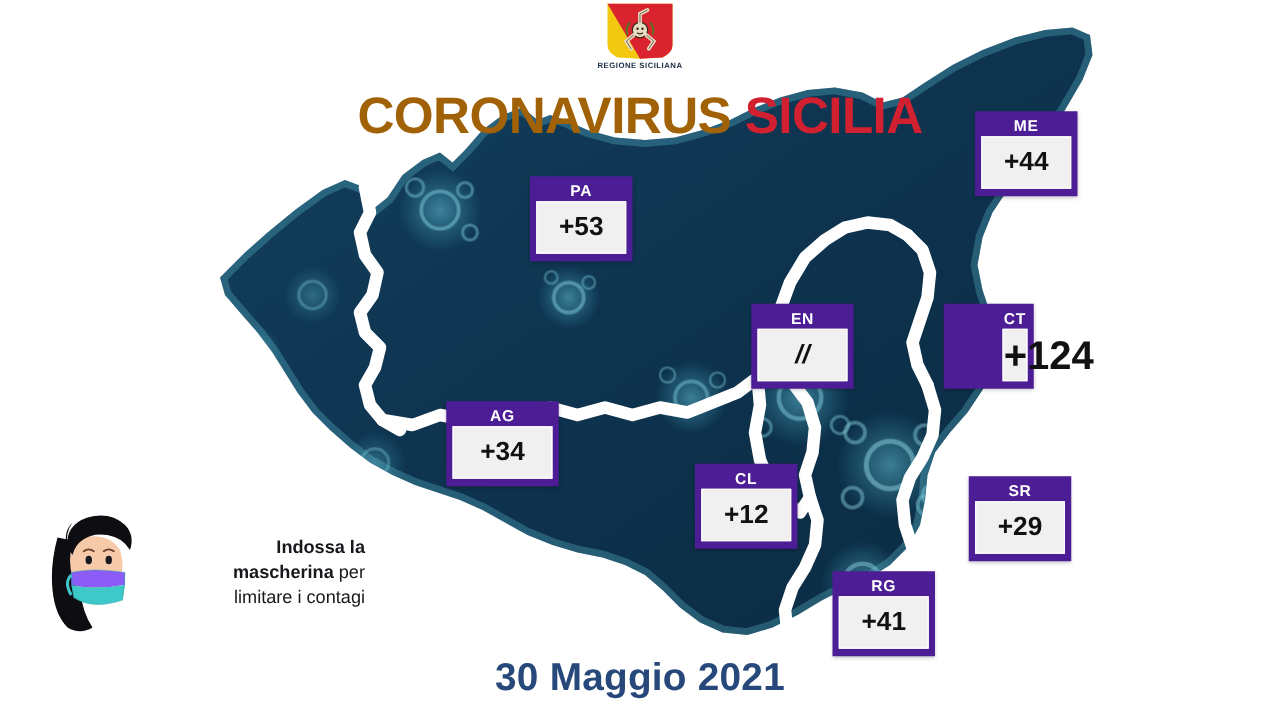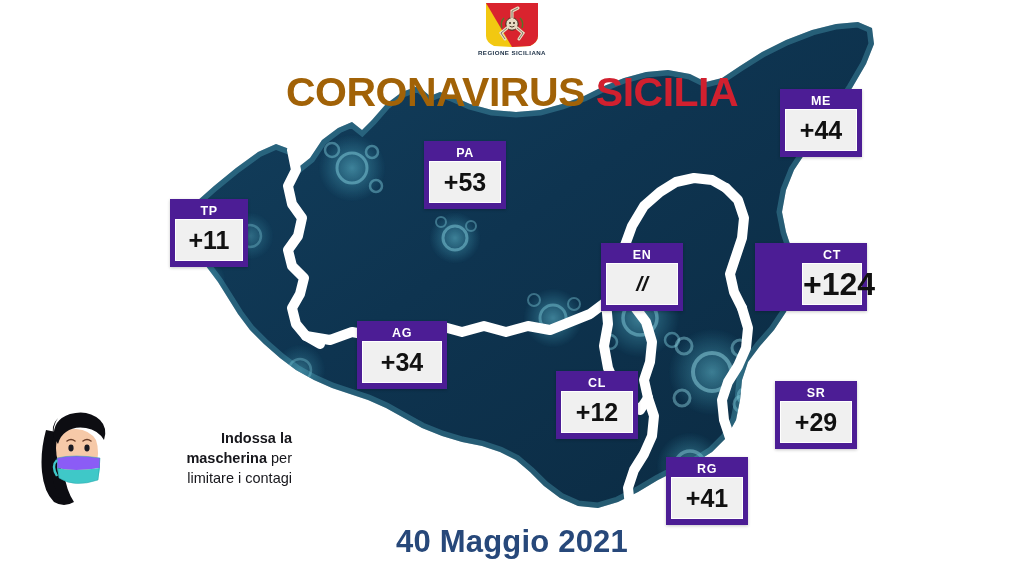--- a/index.html
+++ b/index.html
@@ -50,7 +50,7 @@
     font-weight:bold;text-align:center;
     border:1px solid #ffffff;
   }
-  .badge.sz-s  .val{font-size:25px;line-height:40px;height:40px;}
+  .badge.sz-s  .val{font-size:21px;line-height:40px;height:40px;}
   .badge.sz-l  .val{font-size:32px;line-height:40px;height:40px;}
   .badge .val.slash{font-size:21px;font-style:italic;}
 

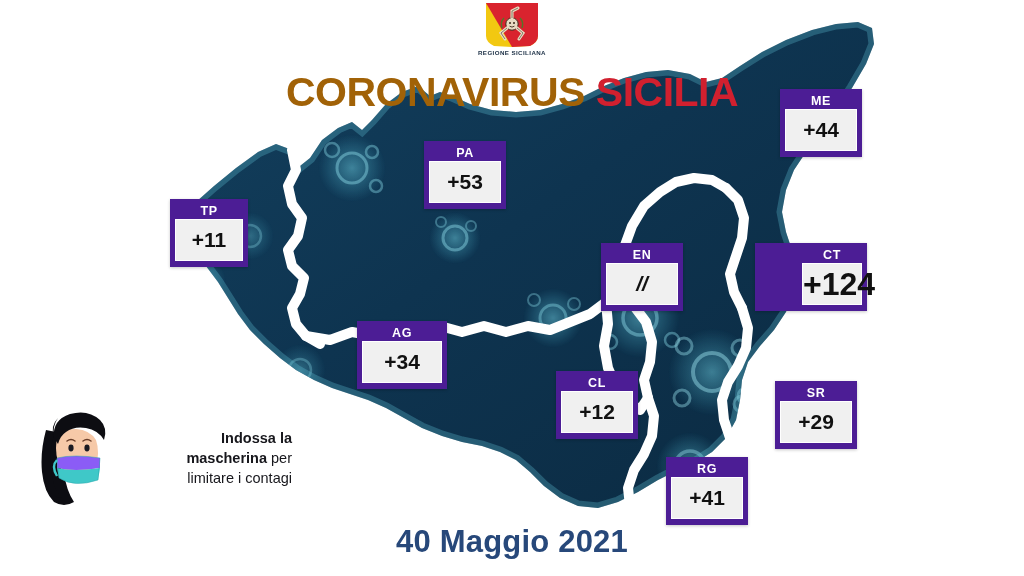--- a/index.html
+++ b/index.html
@@ -249,10 +249,6 @@
     <span class="w1">CORONAVIRUS</span><span> </span><span class="w2">SICILIA</span>
   </div>
 
-  <div class="badge sz-s" style="left:170px;top:199px;width:78px;">
-    <span class="code">TP</span>
-    <span class="val">+11</span>
-  </div>
 
   <div class="badge sz-s" style="left:424px;top:141px;width:82px;">
     <span class="code">PA</span>

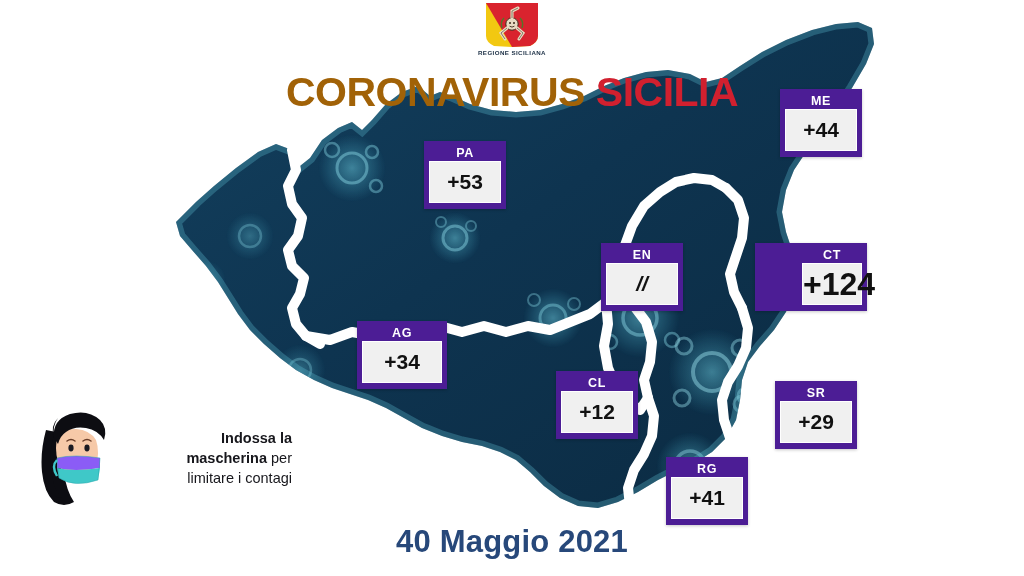--- a/index.html
+++ b/index.html
@@ -265,7 +265,7 @@
     <span class="val slash">//</span>
   </div>
 
-  <div class="badge sz-l" style="left:755px;top:243px;width:112px;padding-left:47px;">
+  <div class="badge sz-l" style="left:755px;top:243px;width:72px;padding-left:47px;">
     <span class="code">CT</span>
     <span class="val">+124</span>
   </div>

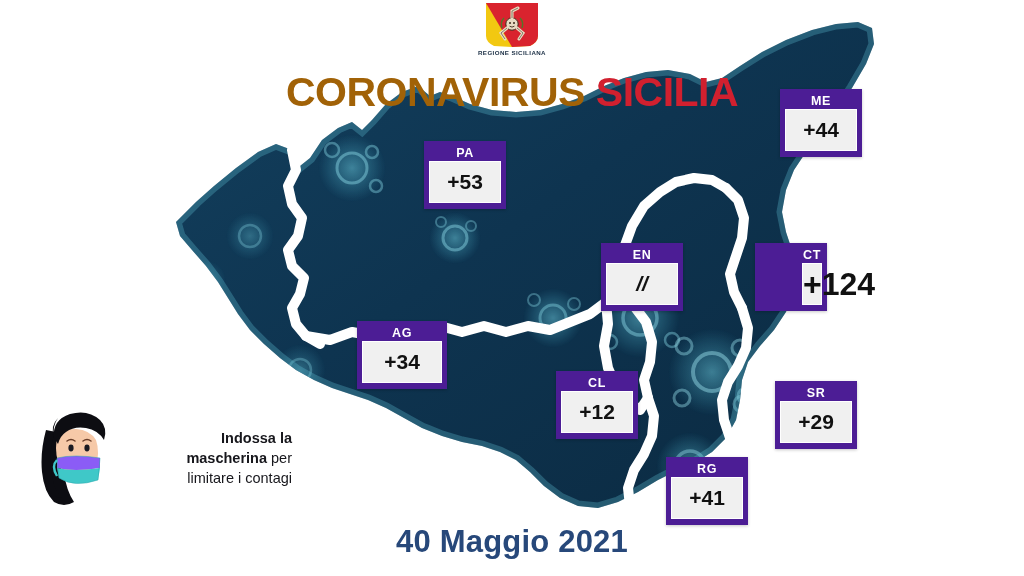--- a/index.html
+++ b/index.html
@@ -327,7 +327,7 @@
     </div>
   </div>
 
-  <div class="date">40 Maggio 2021</div>
+  <div class="date">30 Maggio 2021</div>
 
 </div>
 

